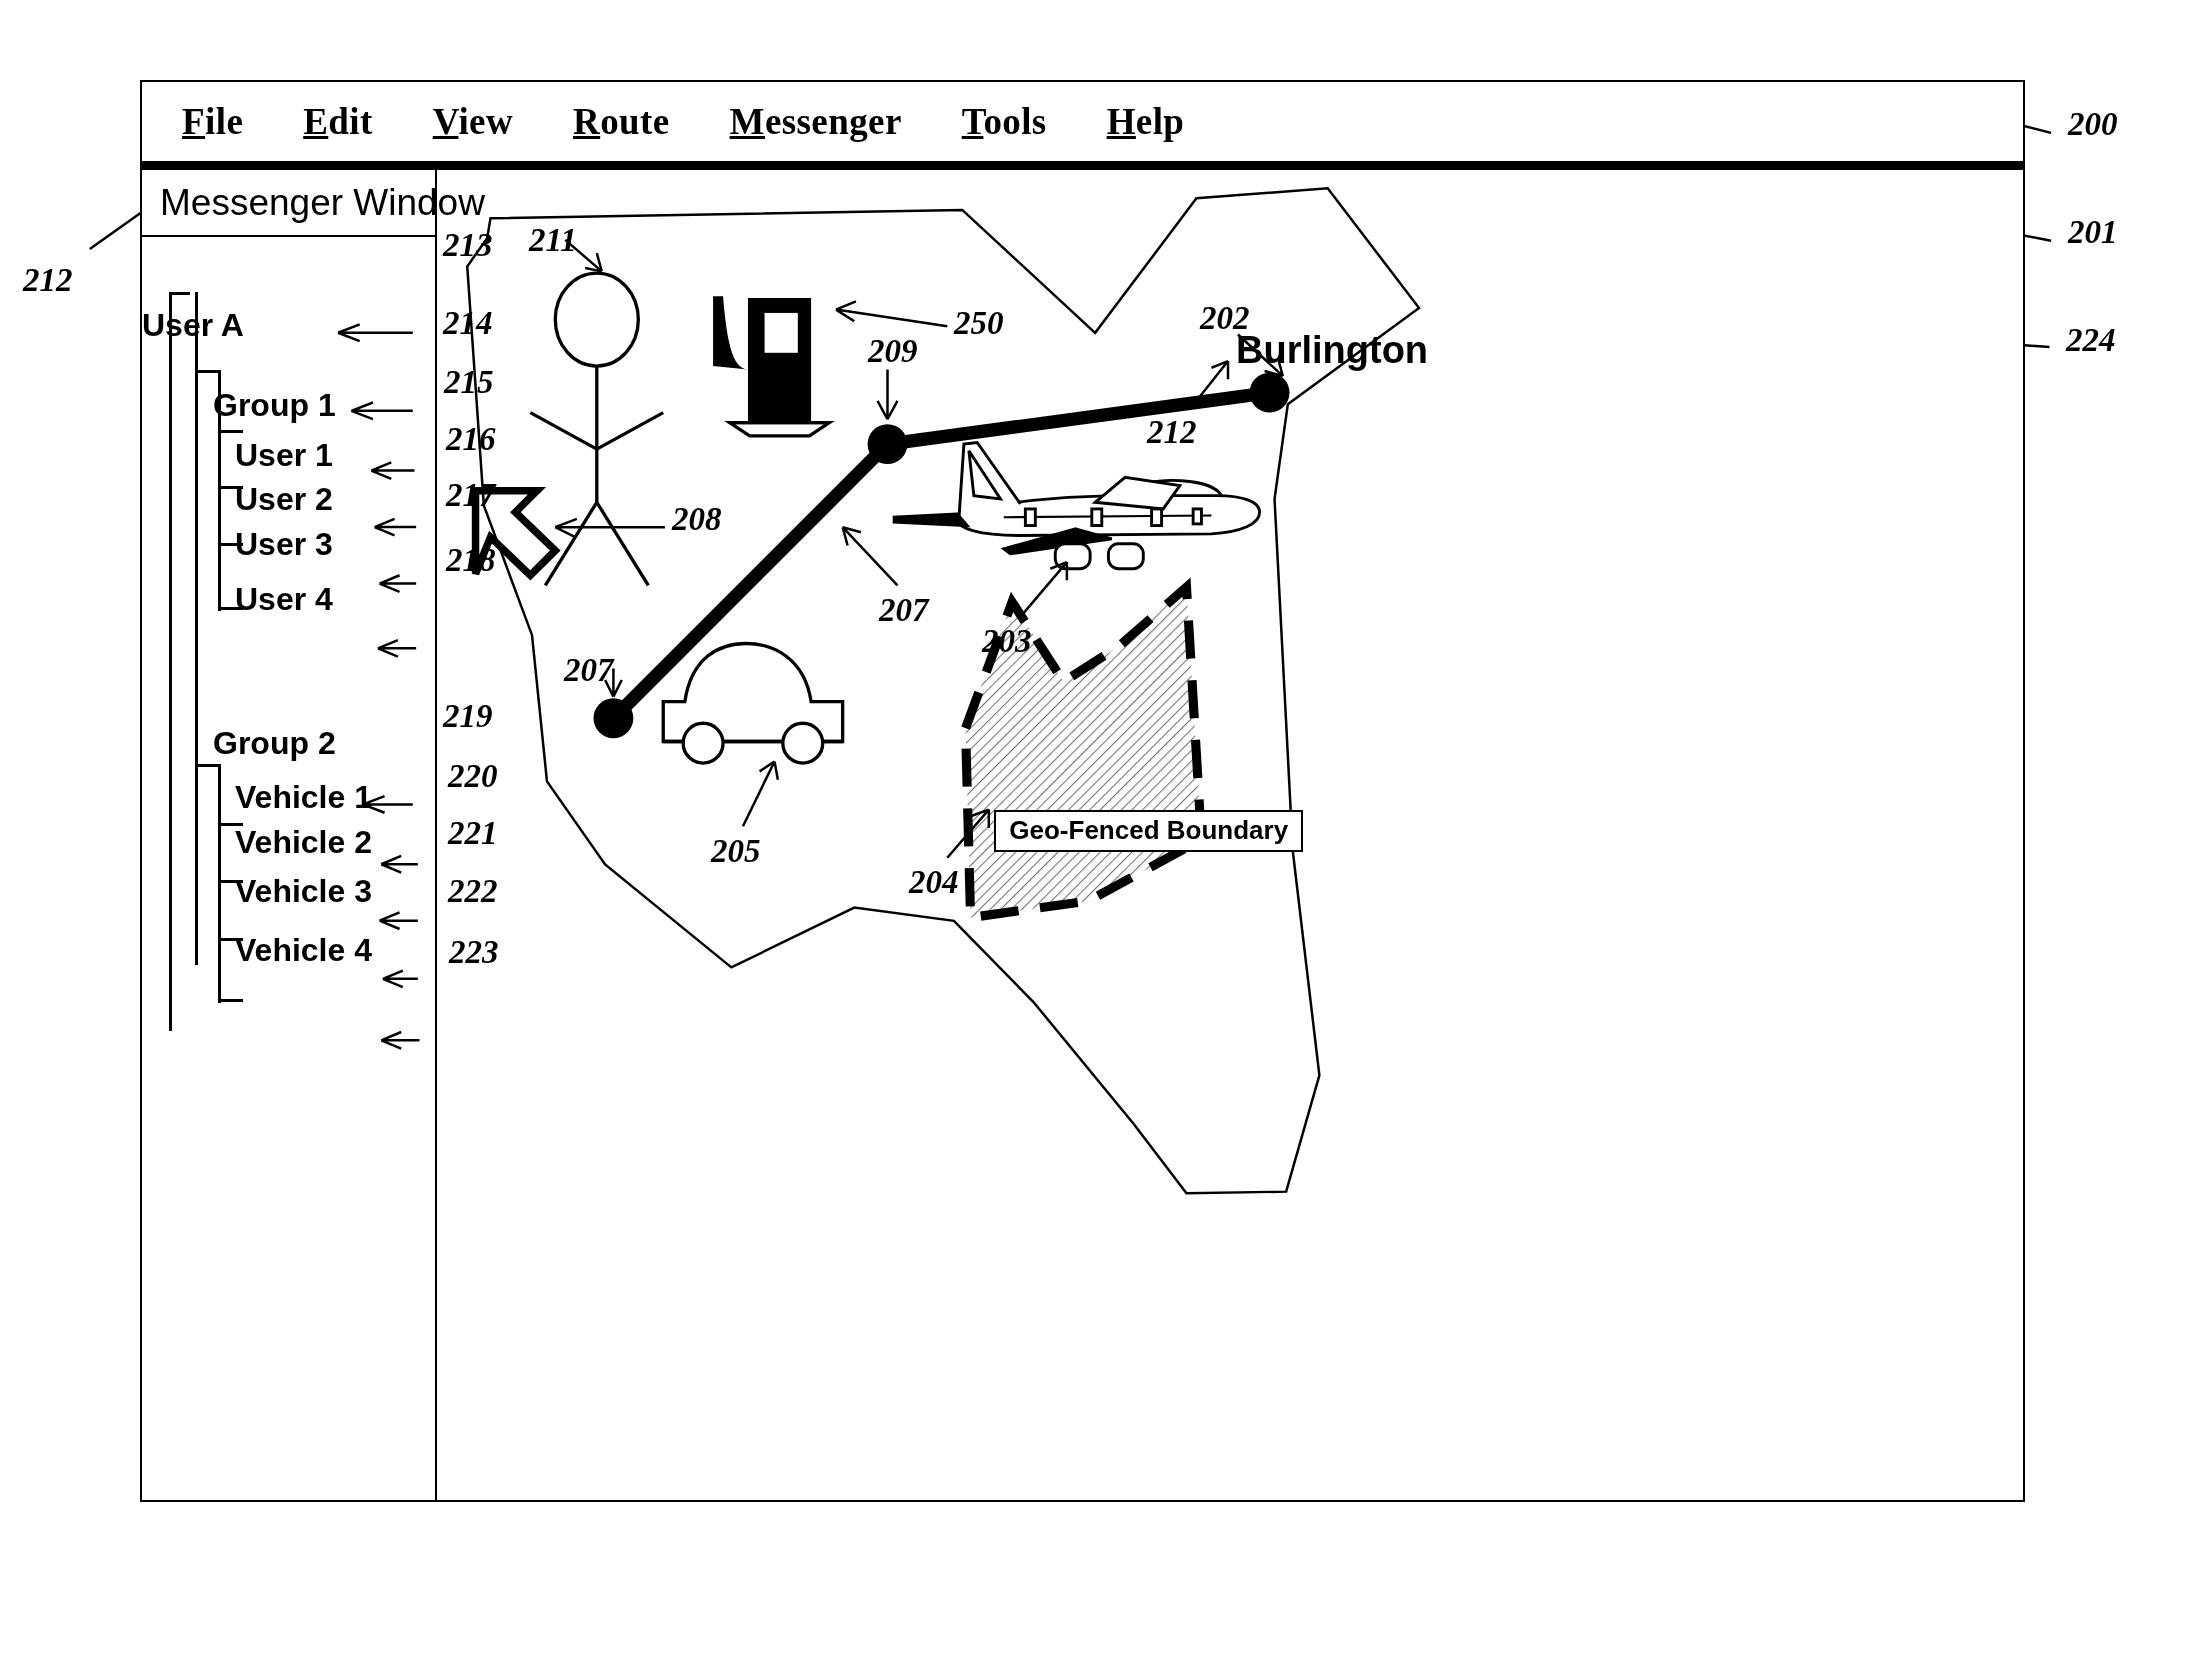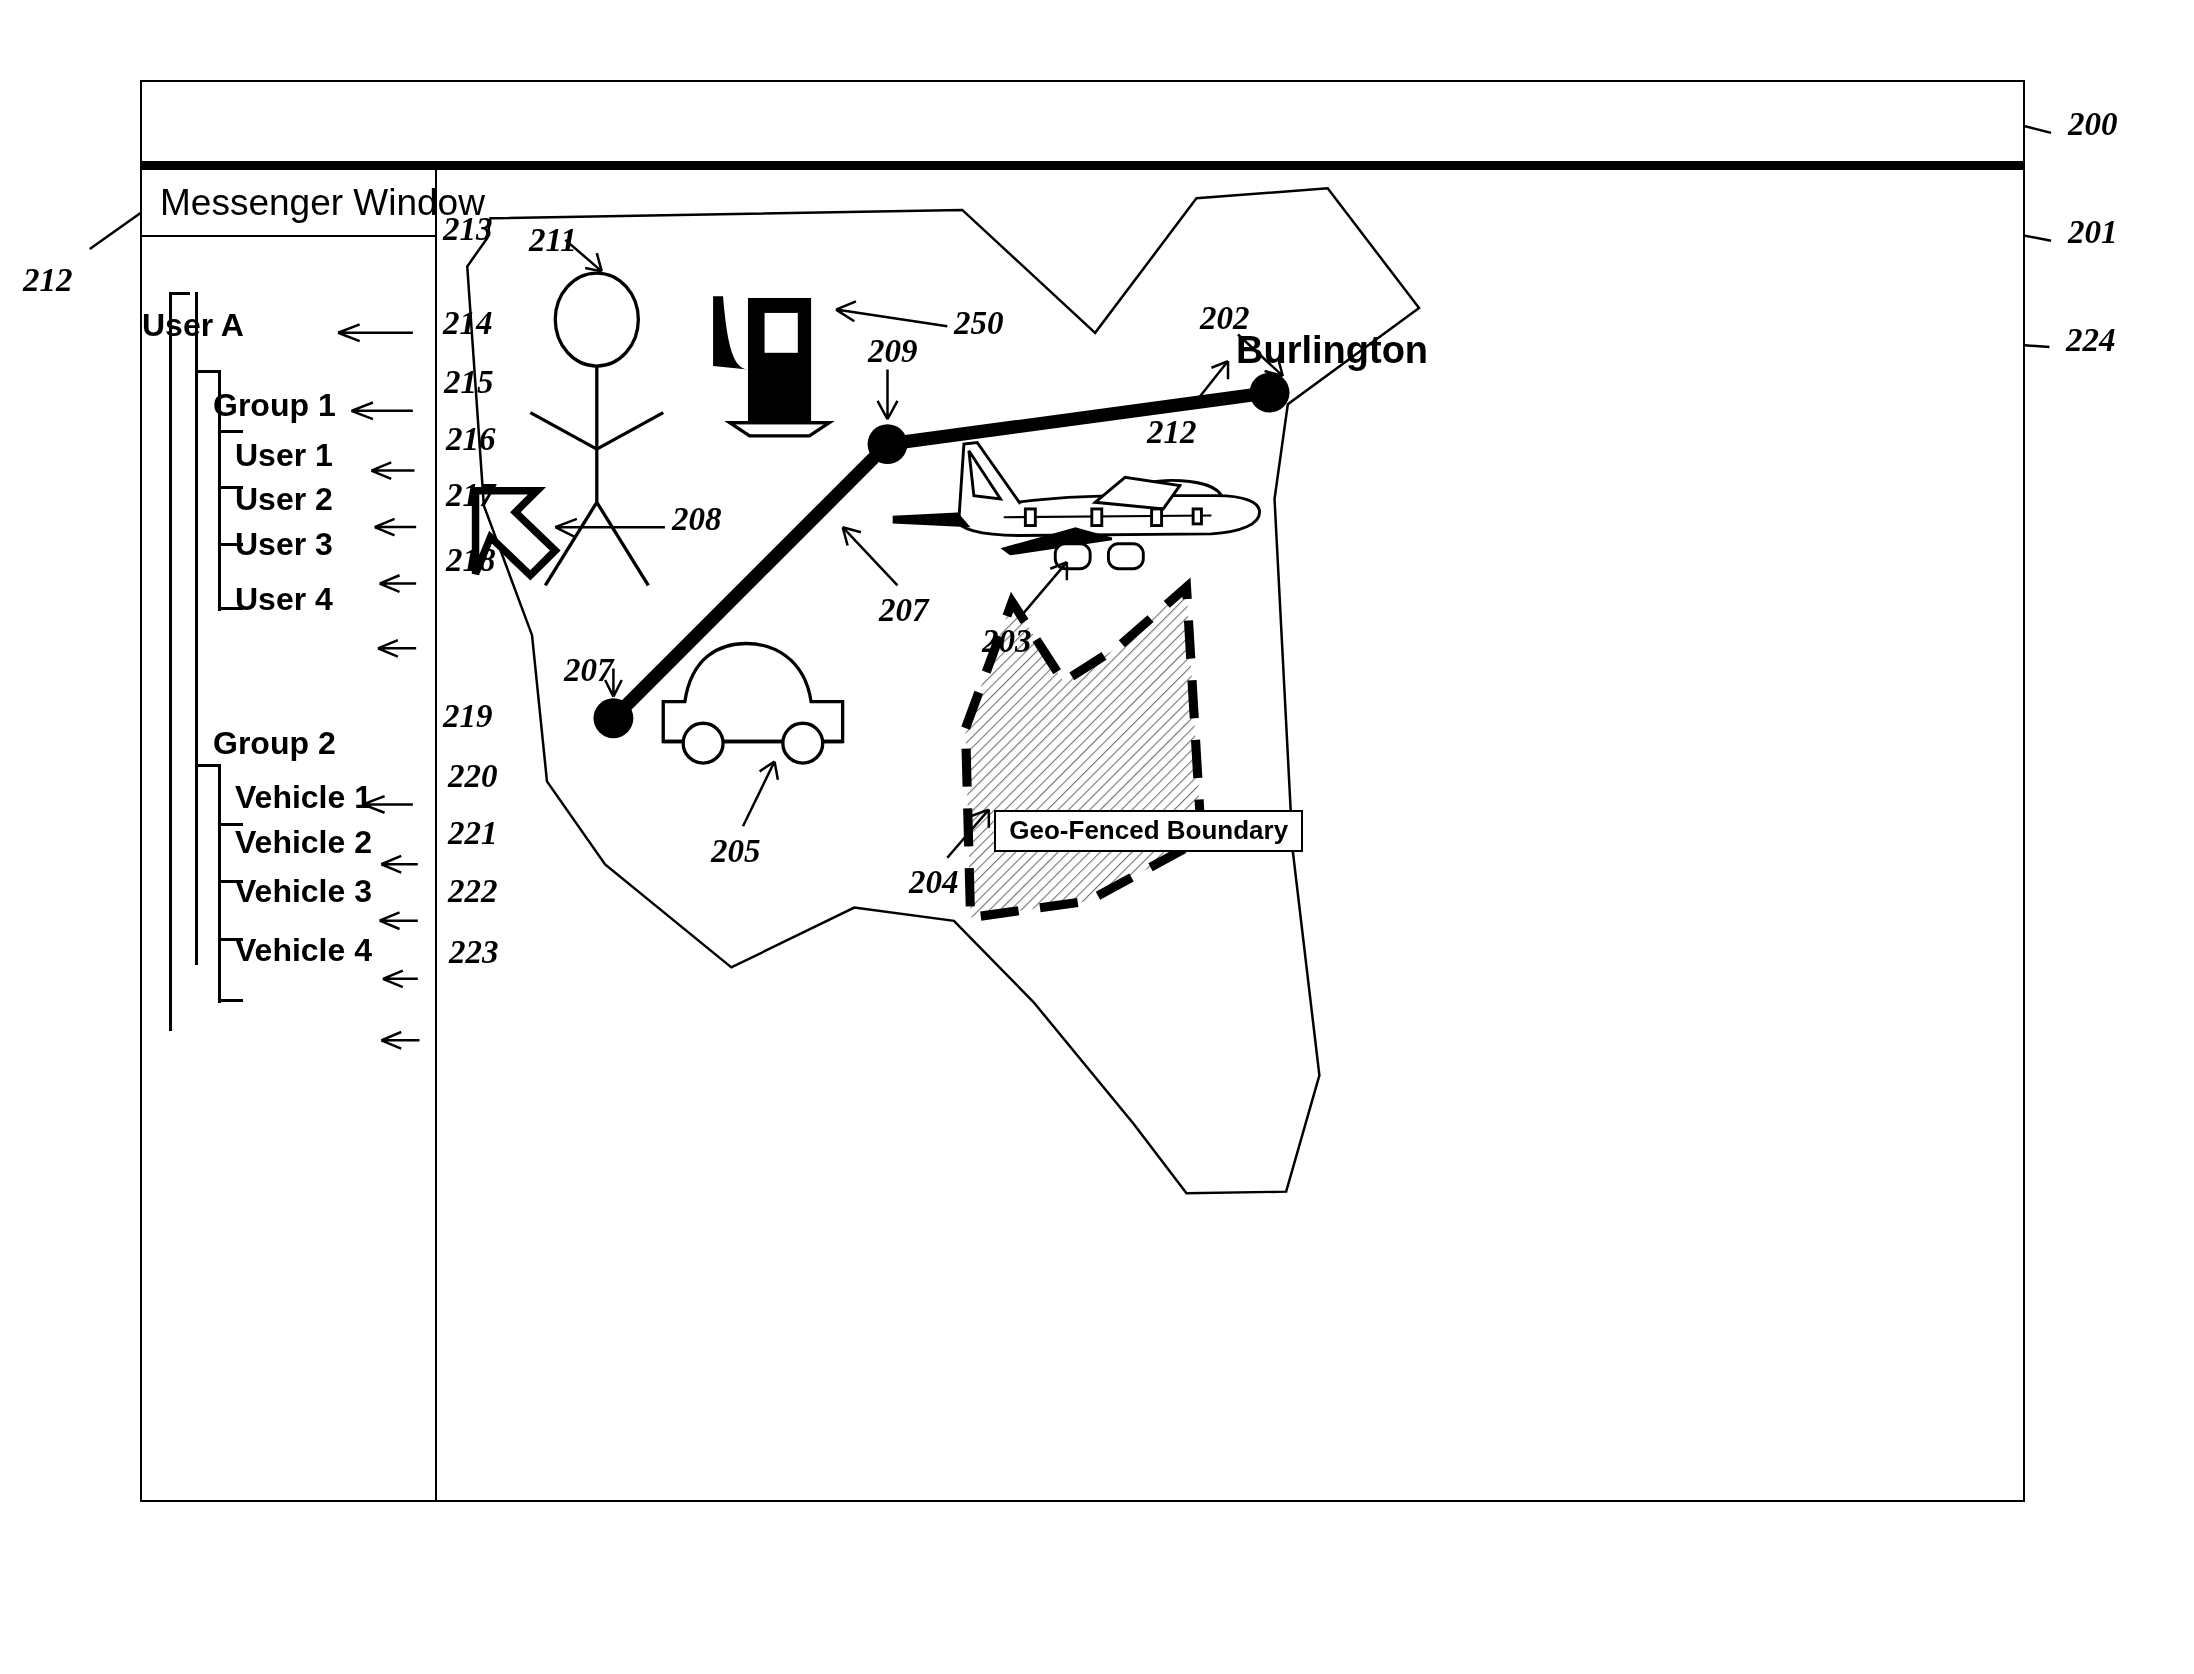--- a/index.html
+++ b/index.html
@@ -173,6 +173,15 @@
 
 <div id="app-window">
 
+  <div id="menu-bar">
+    <div class="menu-item"><span class="mn">F</span>ile</div>
+    <div class="menu-item"><span class="mn">E</span>dit</div>
+    <div class="menu-item"><span class="mn">V</span>iew</div>
+    <div class="menu-item"><span class="mn">R</span>oute</div>
+    <div class="menu-item"><span class="mn">M</span>essenger</div>
+    <div class="menu-item"><span class="mn">T</span>ools</div>
+    <div class="menu-item"><span class="mn">H</span>elp</div>
+  </div>
   <div id="menu-rule"></div>
 
   <div id="sidebar">

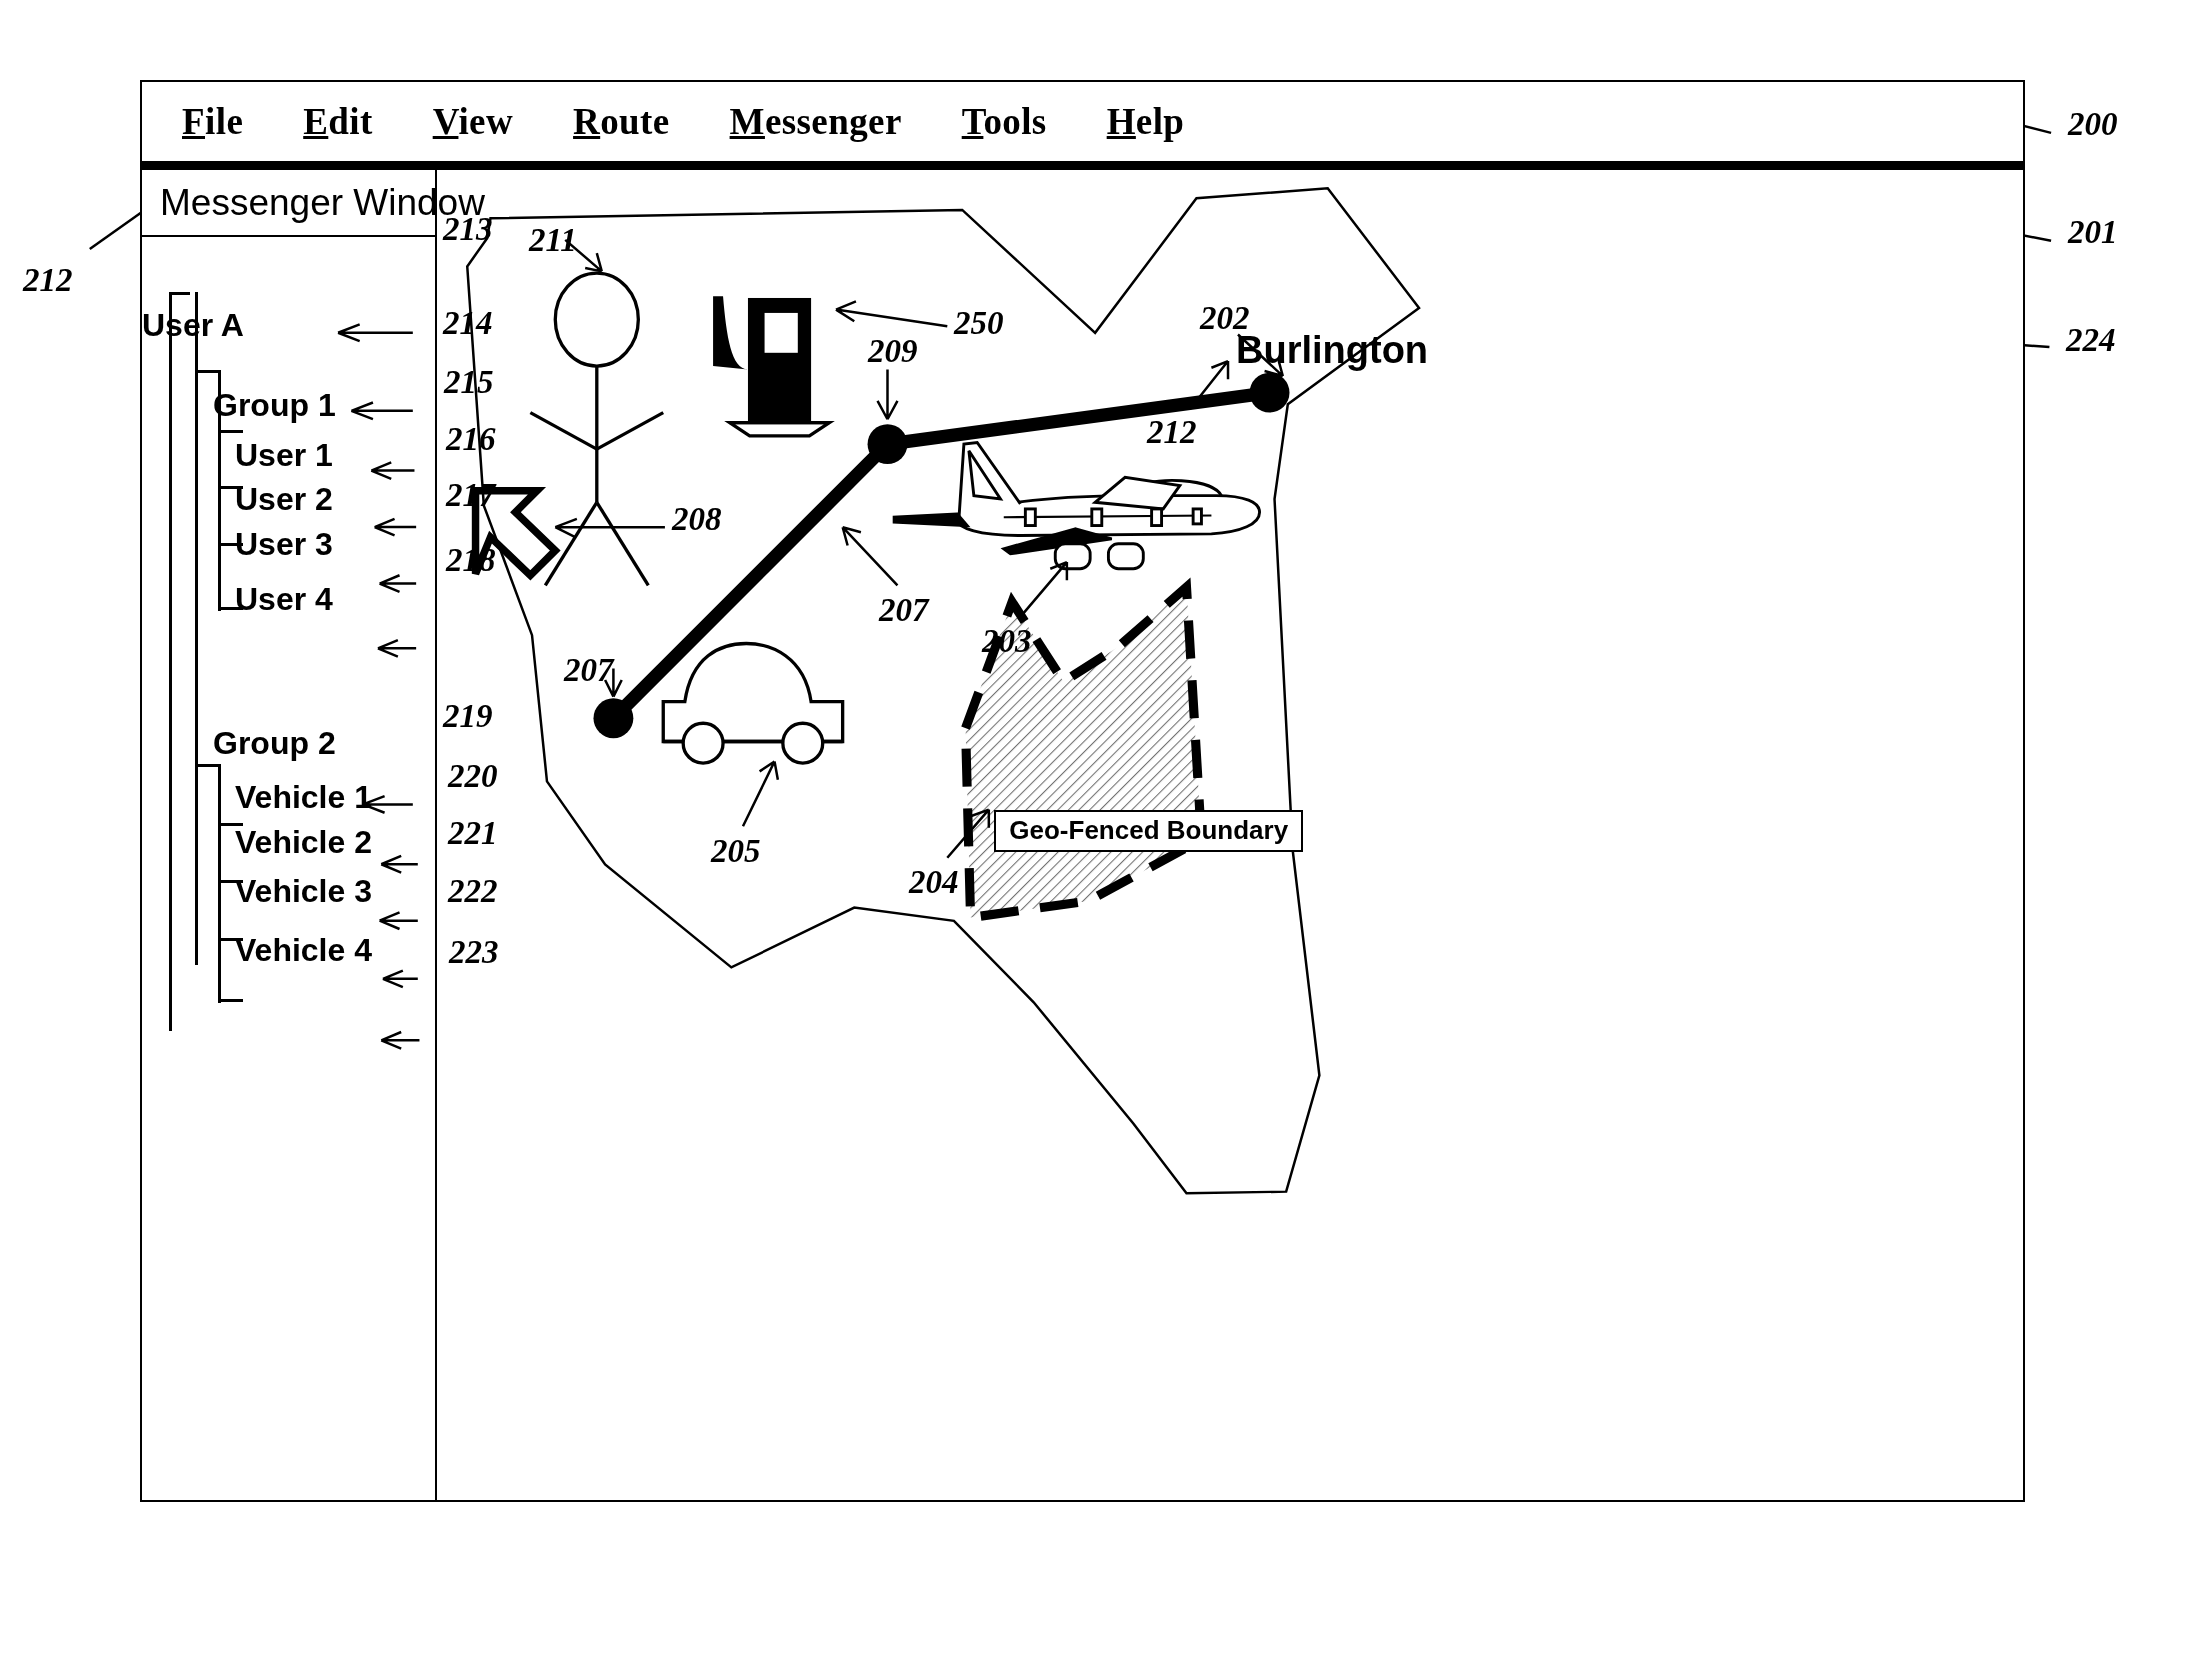--- a/index.html
+++ b/index.html
@@ -262,7 +262,7 @@
     </svg>
   </div>
 
-  <div class="ref" style="left:301px; top:129px;">213</div>
+  <div class="ref" style="left:301px; top:145px;">213</div>
   <div class="ref" style="left:301px; top:223px;">214</div>
   <div class="ref" style="left:302px; top:282px;">215</div>
   <div class="ref" style="left:304px; top:339px;">216</div>

